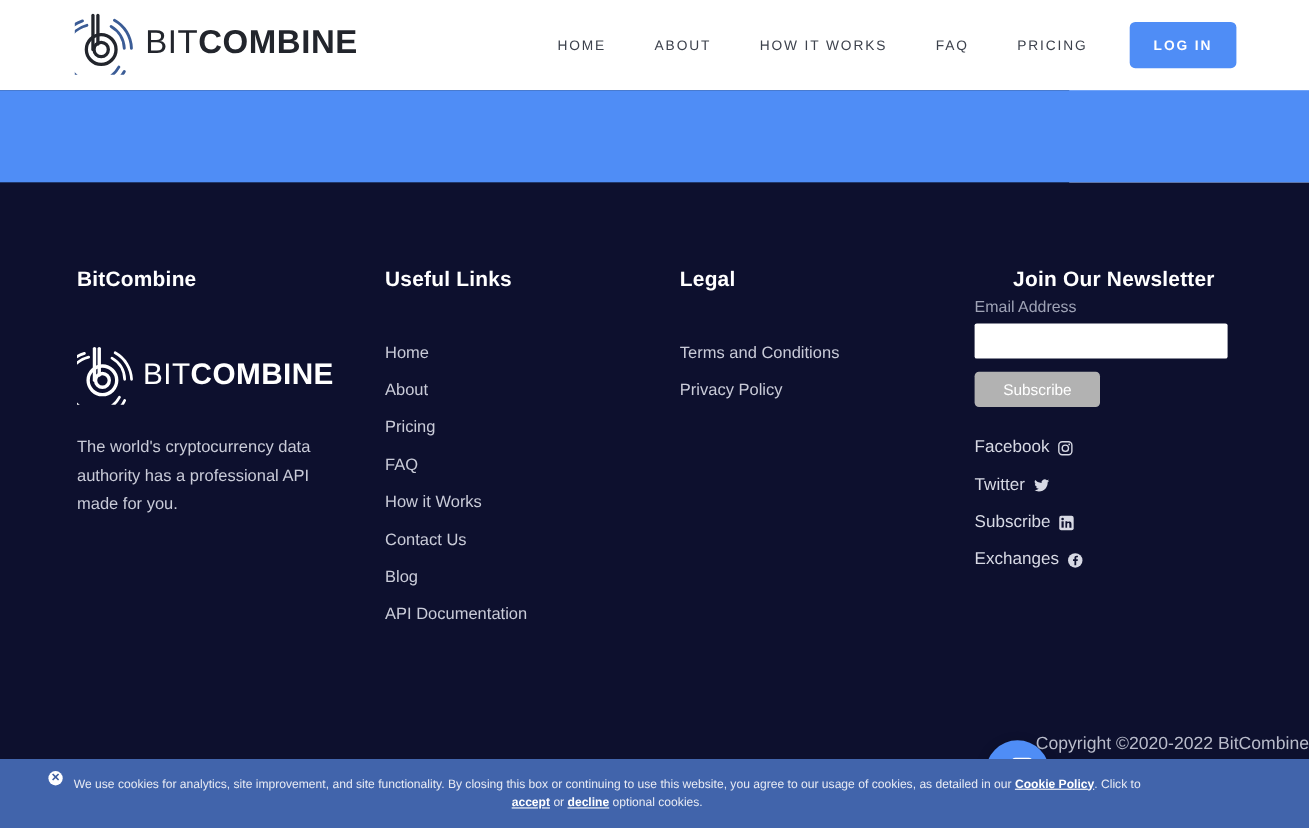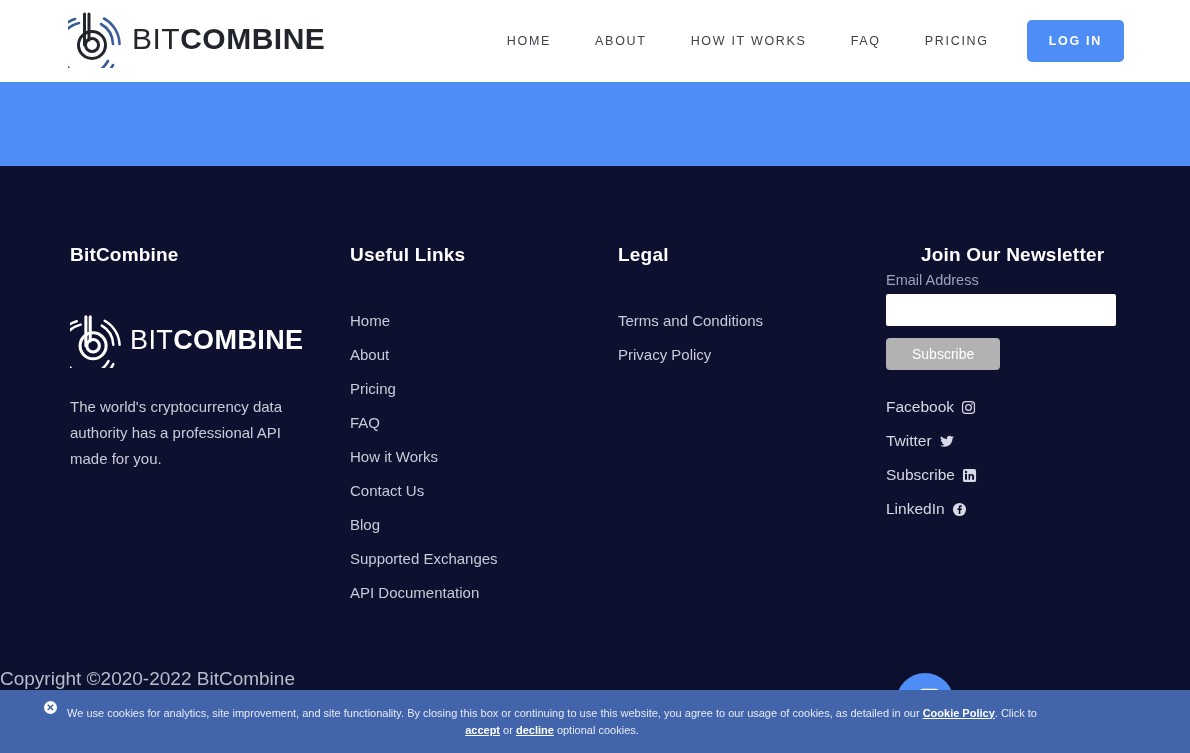--- a/index.html
+++ b/index.html
@@ -268,7 +268,7 @@
             </svg>
           </a>
           <a class="social">
-            <span>LinkedIn</span>
+            <span>Exchanges</span>
             <svg width="15" height="15" viewBox="0 0 24 24">
               <circle cx="12" cy="12" r="10.5" fill="#d7d9e4"></circle>
               <path d="M13.4 19v-6.3h2.1l.3-2.5h-2.4V8.6c0-.7.2-1.2 1.2-1.2h1.3V5.2a17 17 0 0 0-1.9-.1c-1.9 0-3.2 1.2-3.2 3.3v1.8H8.7v2.5h2.1V19z" fill="#0d102e"></path>

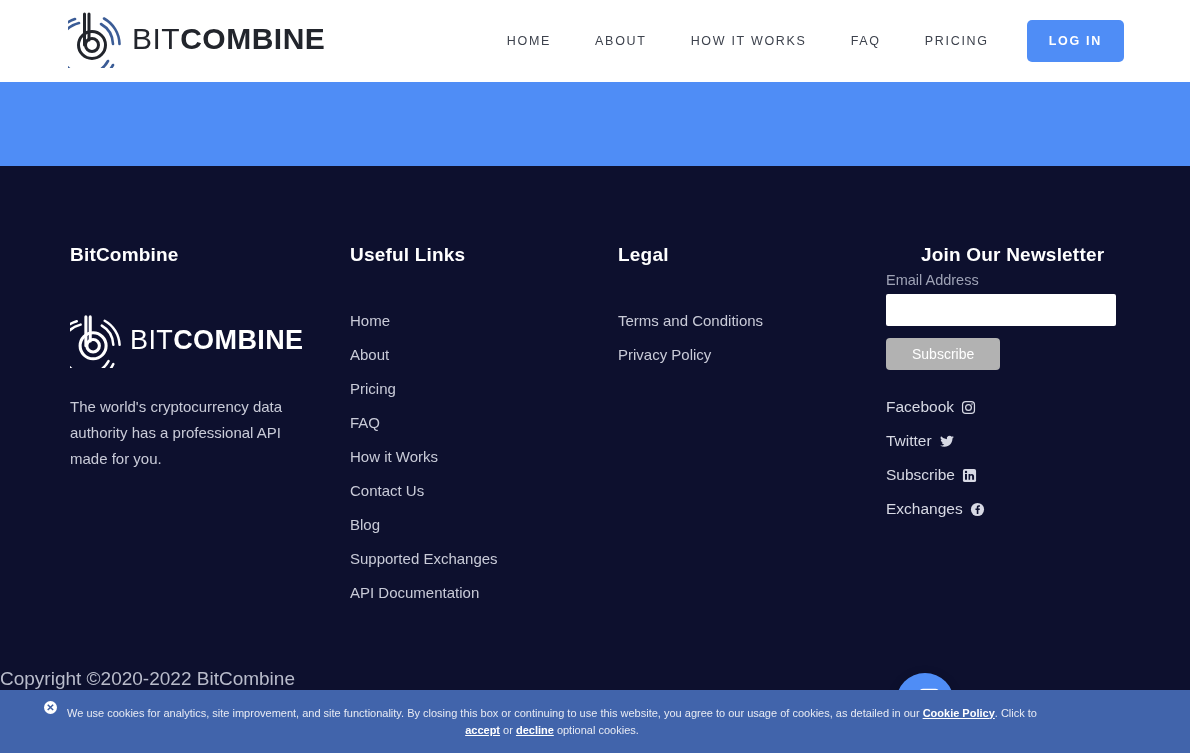--- a/index.html
+++ b/index.html
@@ -227,7 +227,6 @@
         <a class="flink">How it Works</a>
         <a class="flink">Contact Us</a>
         <a class="flink">Blog</a>
-        <a class="flink">Supported Exchanges</a>
         <a class="flink">API Documentation</a>
       </div>
 

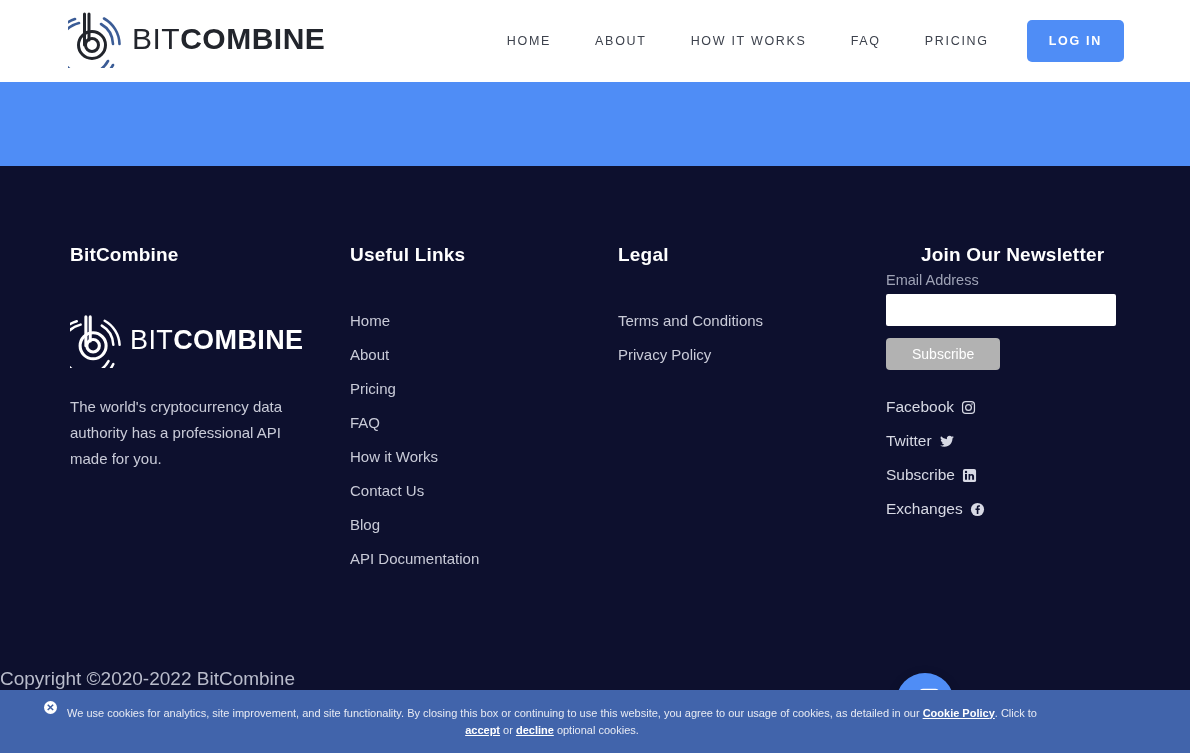--- a/index.html
+++ b/index.html
@@ -117,7 +117,7 @@
 
   .copyright {
     position: absolute; top: 502px; left: 0; width: 1190px;
-    text-align: left; color: #b9bccb; font-size: 19px;
+    text-align: right; color: #b9bccb; font-size: 16px;
   }
 
   

